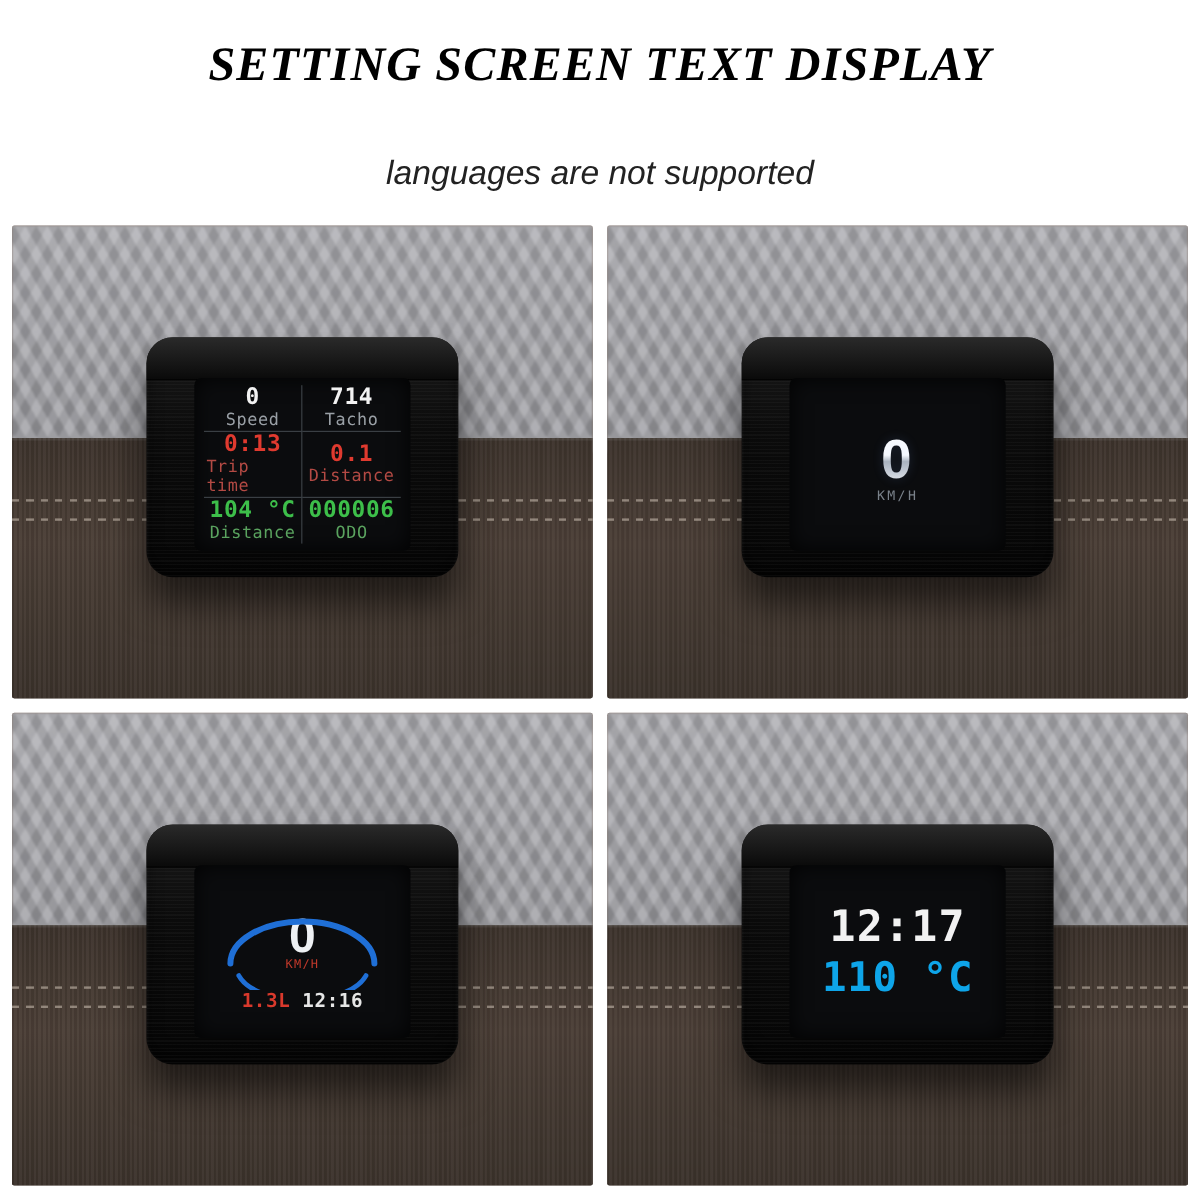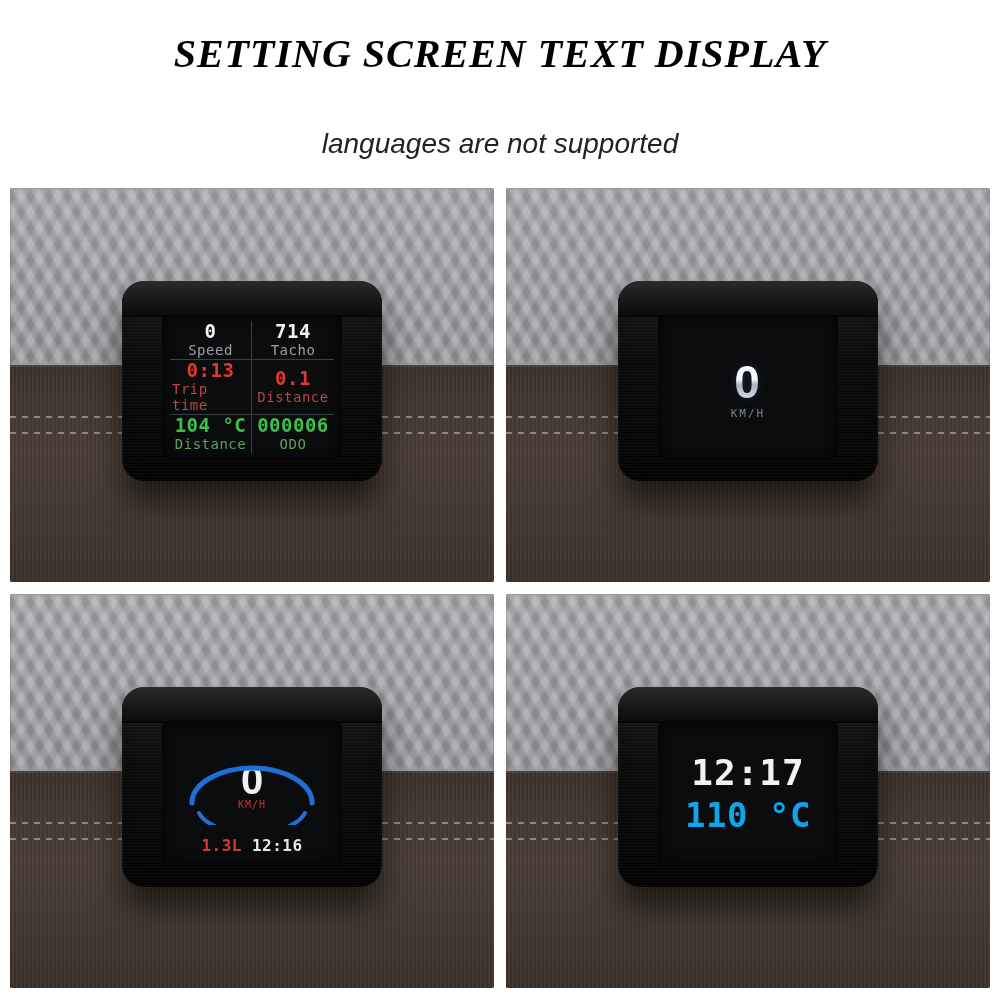--- a/index.html
+++ b/index.html
@@ -211,7 +211,7 @@
   }
   .ring-footer {
     position: absolute;
-    bottom: 4px;
+    bottom: 16px;
     width: 100%;
     display: flex;
     justify-content: center;

